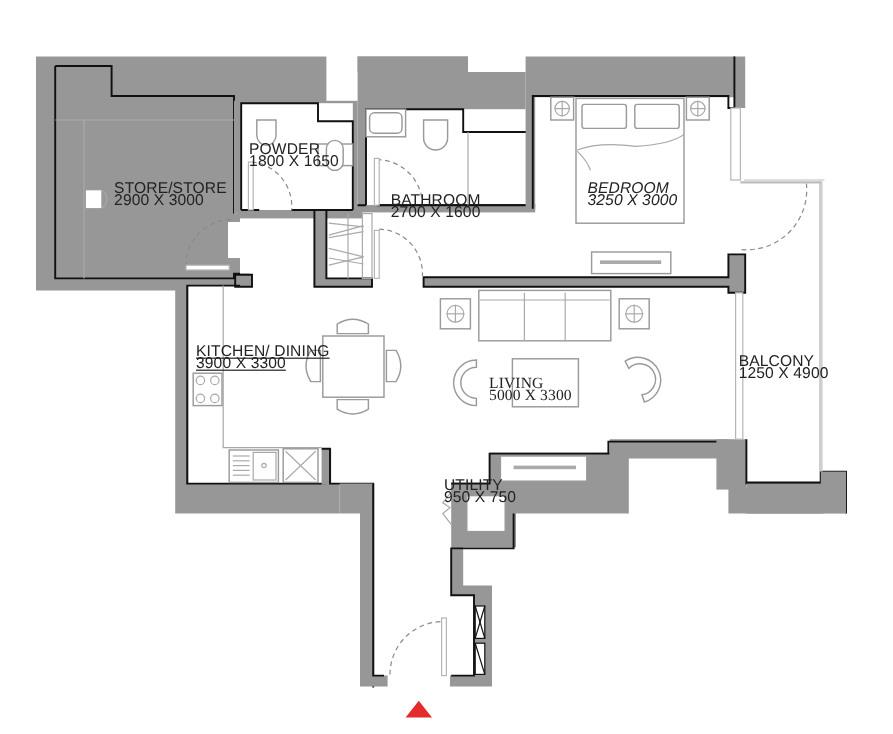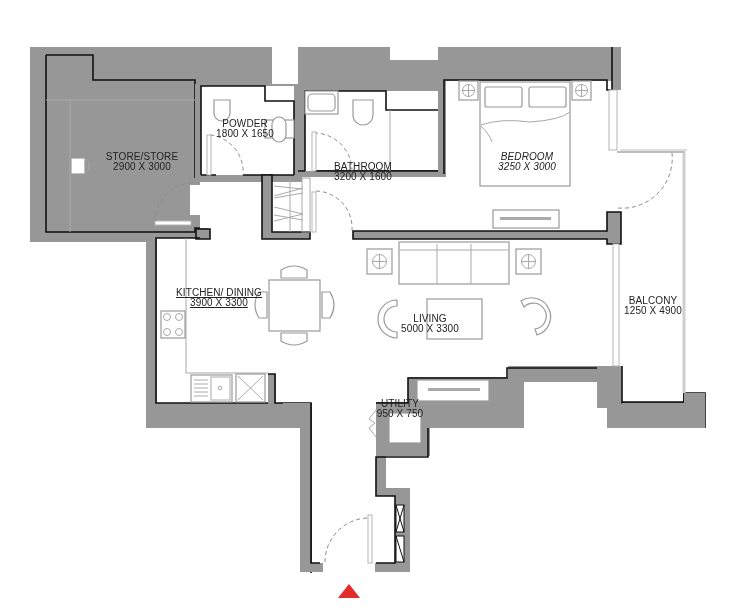--- a/index.html
+++ b/index.html
@@ -12,7 +12,7 @@
   .fur-thin { fill: none; stroke: #a8a8a8; stroke-width: 1; }
   .glass { fill: #fff; stroke: #b5b5b5; stroke-width: 1; }
   .swing { fill: none; stroke: #8a8a8a; stroke-width: 1; stroke-dasharray: 4 3; }
-  .lbl { position: absolute; text-align: center; font-size: 10px; line-height: 10px; color: #222; white-space: nowrap; transform: translateX(-50%); letter-spacing: 0.1px; }
+  .lbl { position: absolute; text-align: left; font-size: 13px; line-height: 10px; color: #222; white-space: nowrap; transform: translateX(-50%); letter-spacing: 0.1px; }
   .lbl span { display: block; }
   .entry { position: absolute; left: 338px; top: 584px; width: 0; height: 0;
            border-left: 11px solid transparent; border-right: 11px solid transparent; border-bottom: 14px solid #e32b2b; }

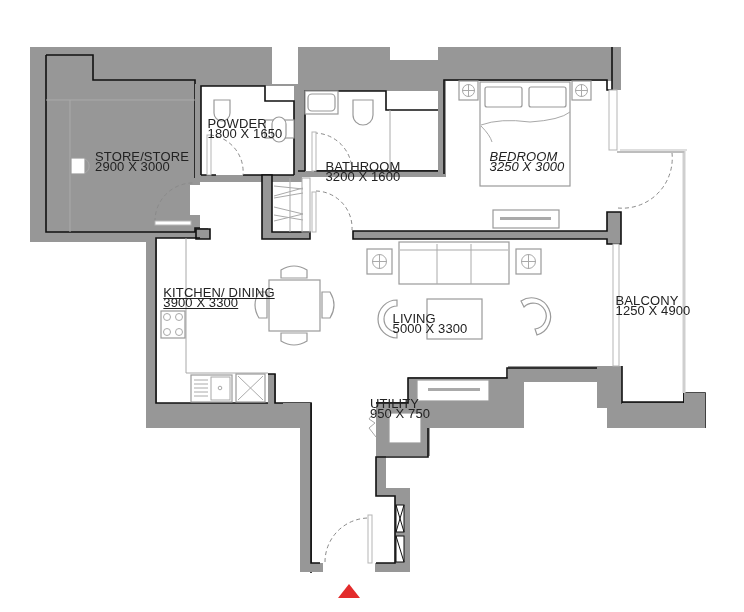--- a/index.html
+++ b/index.html
@@ -222,7 +222,7 @@
 </div>
 <div class="lbl" style="left:363px; top:129px;margin-top:33px;">
   <span>BATHROOM</span>
-  <span>3200 X 1600</span>
+  <span>2700 X 1600</span>
 </div>
 <div class="lbl" style="left:527px; top:152px;font-style:italic;">
   <span>BEDROOM</span>

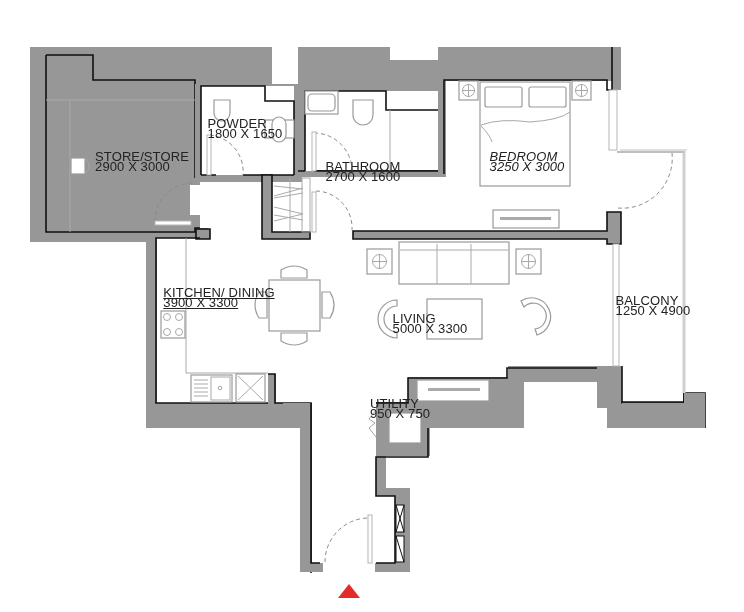--- a/index.html
+++ b/index.html
@@ -232,7 +232,7 @@
   <span>KITCHEN/ DINING</span>
   <span>3900 X 3300</span>
 </div>
-<div class="lbl" style="left:430px; top:314px;">
+<div class="lbl" style="left:442px; top:314px;font-family:Liberation Serif, serif;">
   <span>LIVING</span>
   <span>5000 X 3300</span>
 </div>

